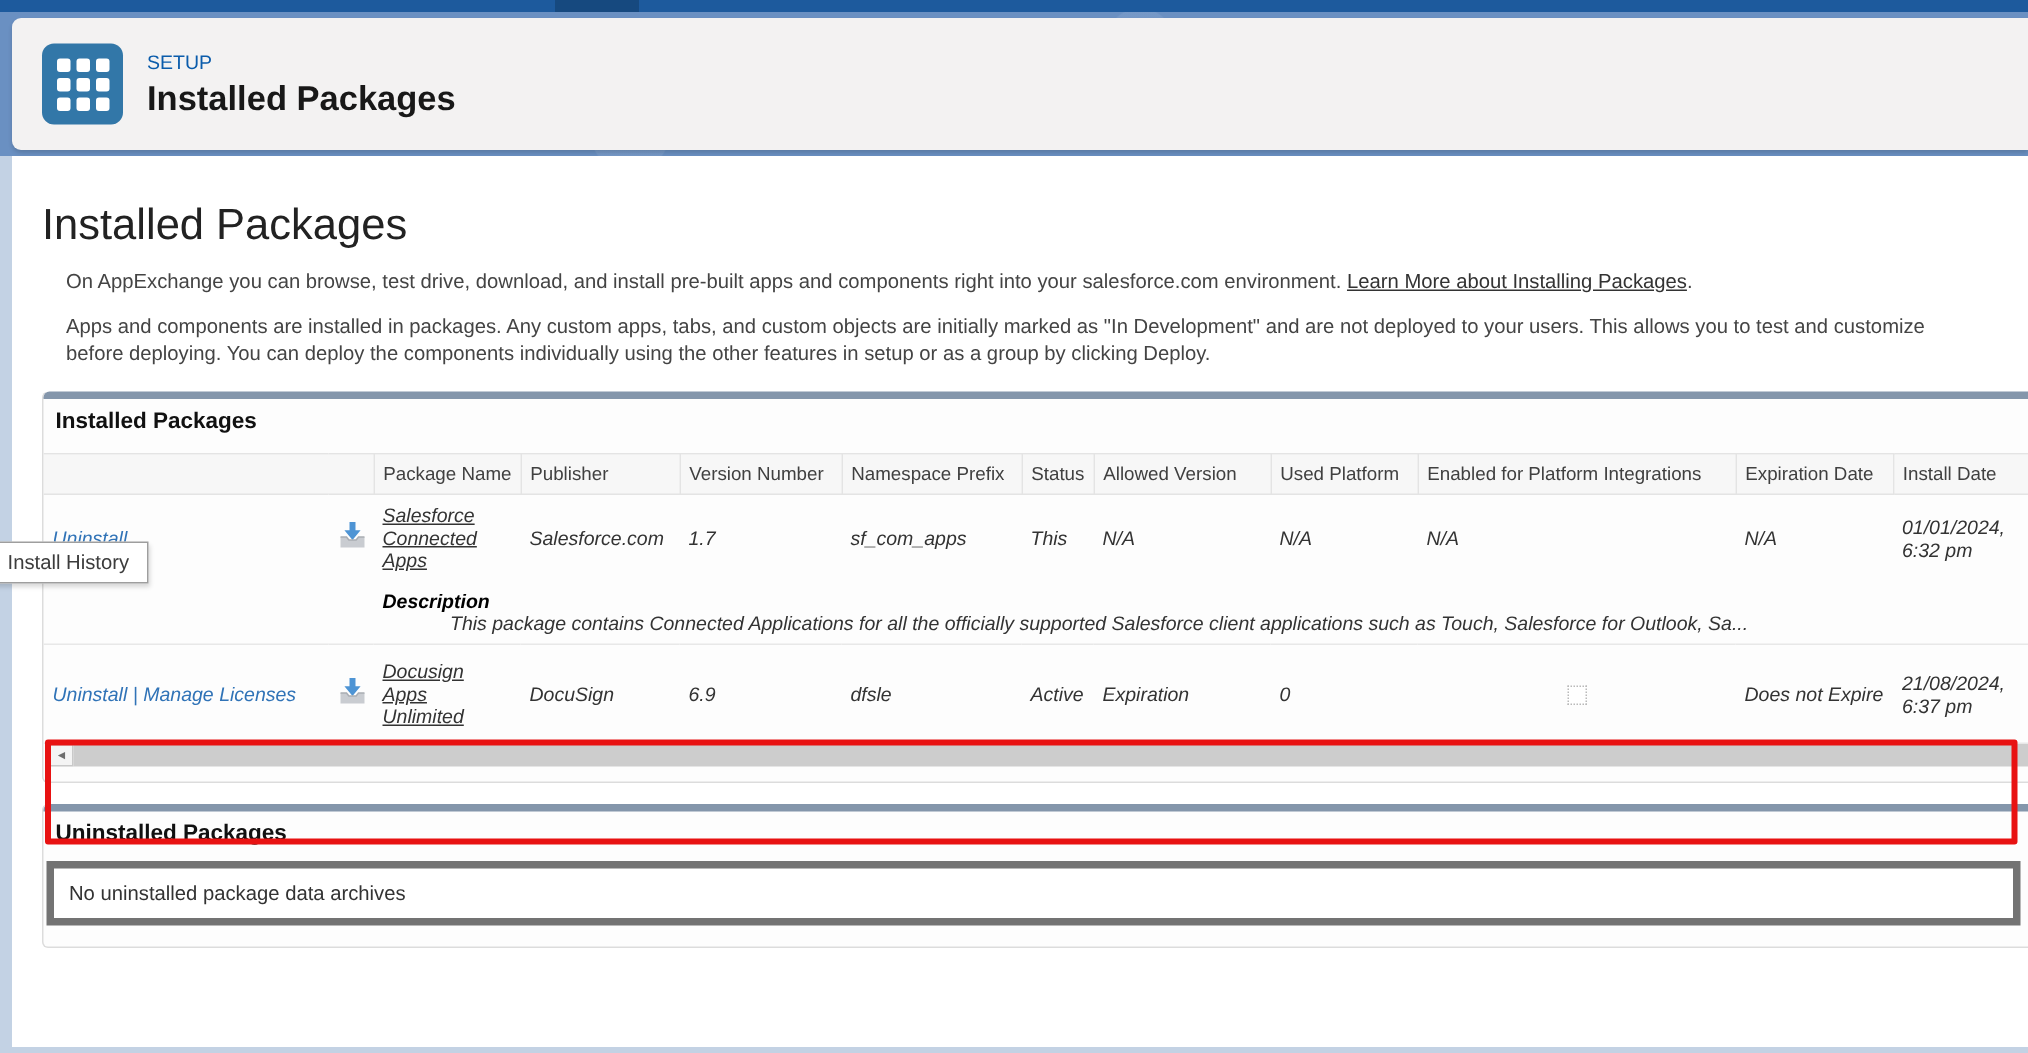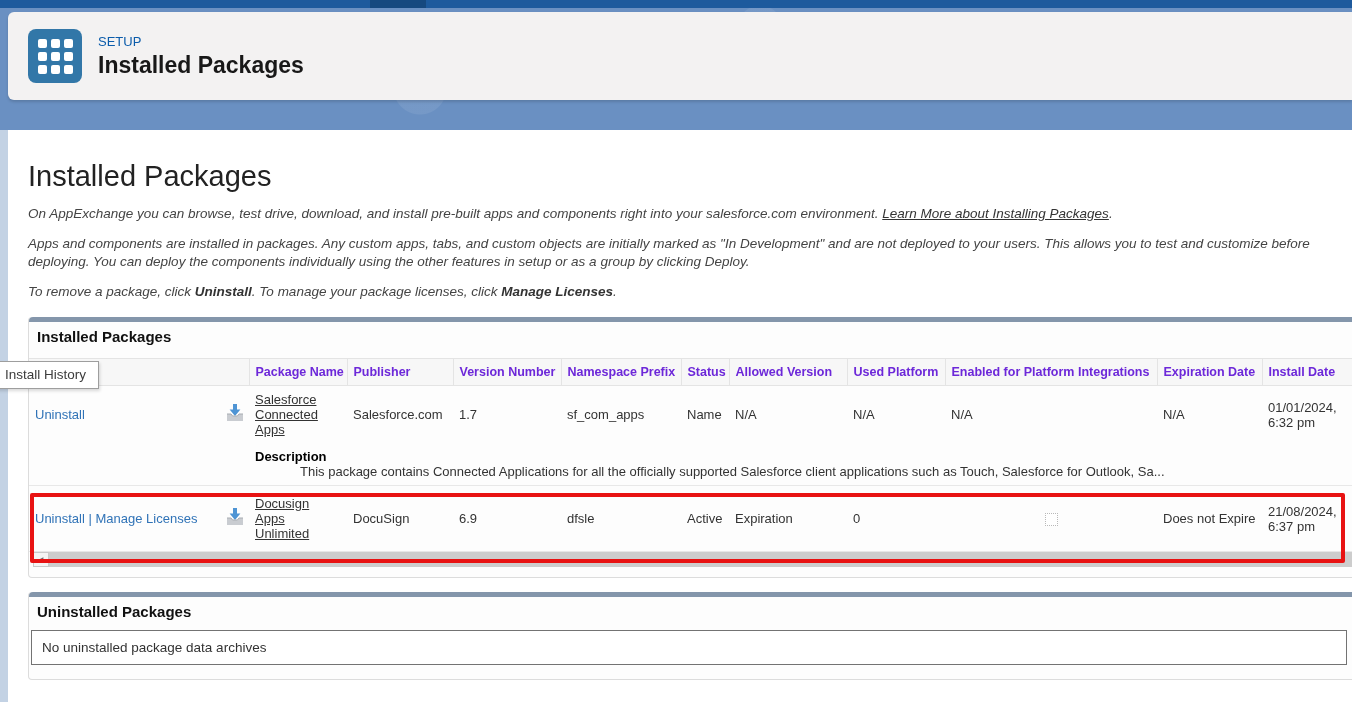--- a/index.html
+++ b/index.html
@@ -14,7 +14,7 @@
   .top-strip { height:8px; background:#1d5a9d; position:relative; }
   .top-strip .artifact { position:absolute; left:370px; top:0; width:56px; height:8px; background:#16497f; }
   .header-band {
-    height:122px; position:relative;
+    height:96px; position:relative;
     background:#6a90c2;
     background-image:
       radial-gradient(circle at 120px 30px, rgba(255,255,255,0.10) 0 18px, transparent 19px),

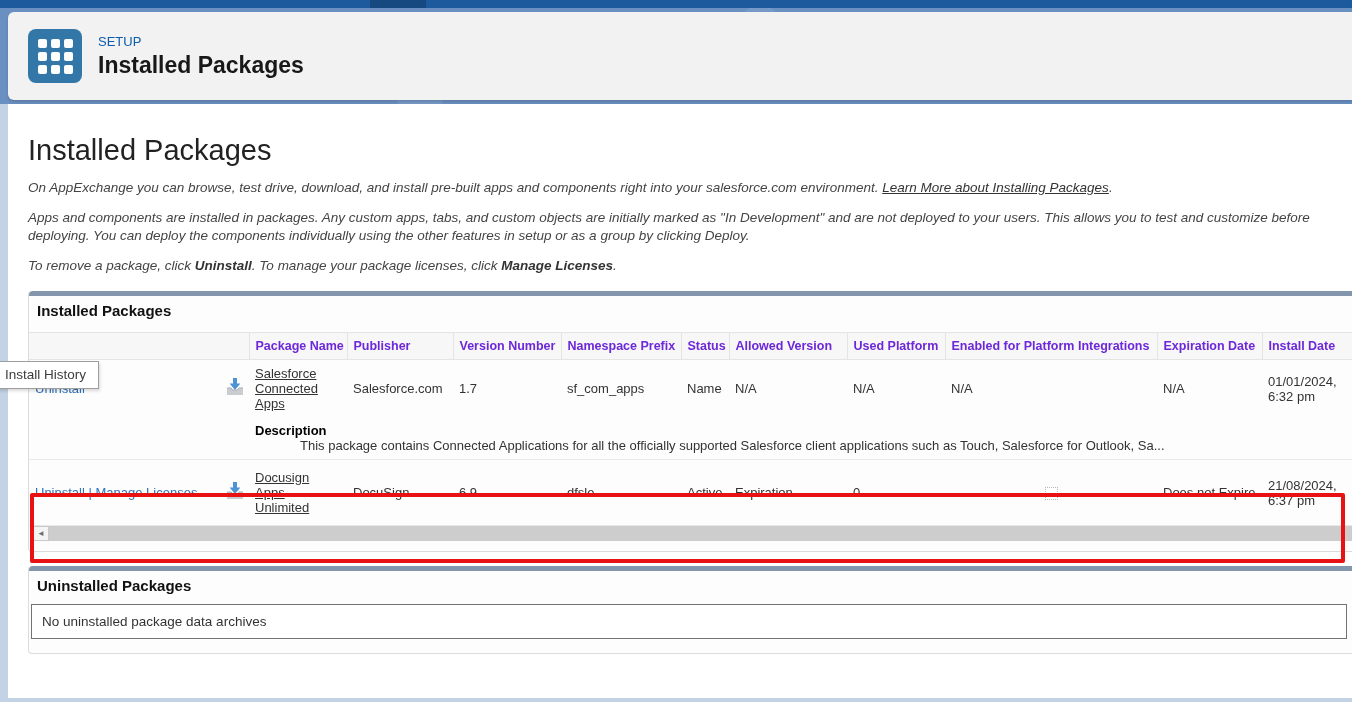--- a/index.html
+++ b/index.html
@@ -44,7 +44,7 @@
     padding:16px 0 20px 20px; position:relative;
   }
   h1.page-title { font-size:29px; font-weight:400; color:#222; margin:14px 0 6px 0; }
-  .content p { font-size:13.5px; line-height:18px; margin:12px 0; color:#444; max-width:1320px; padding-right:24px;font-style:italic; }
+  .content p { font-size:13.5px; line-height:18px; margin:12px 16px; color:#444; max-width:1320px; padding-right:24px; }
   .inline-link { color:#333; text-decoration:underline; cursor:pointer; }
   .b { font-weight:bold; color:#333; }
 

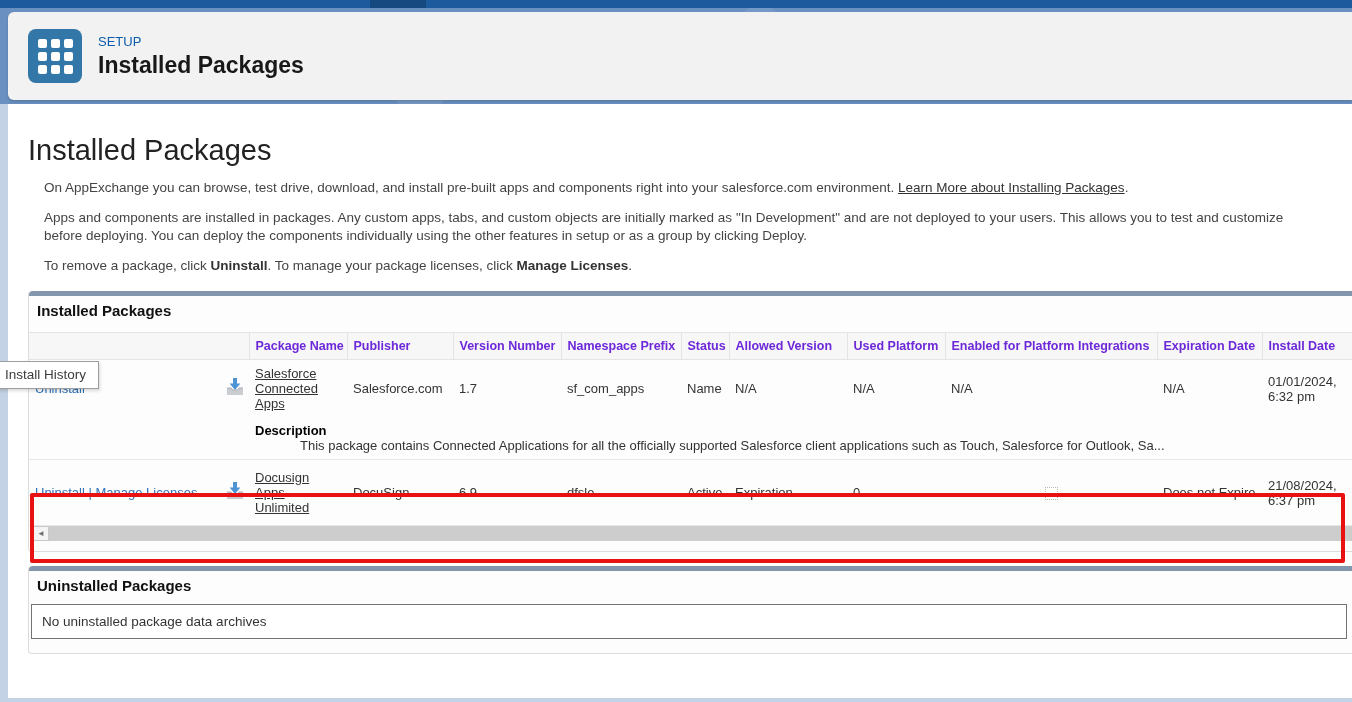--- a/index.html
+++ b/index.html
@@ -145,7 +145,6 @@
   <p>Apps and components are installed in packages. Any custom apps, tabs, and custom objects are initially marked as "In Development" and are not deployed to your users. This allows you to test and customize before deploying. You can deploy the components individually using the other features in setup or as a group by clicking Deploy.</p>
 
 
-  <p><span>To remove a package, click </span><span class="b">Uninstall</span><span>. To manage your package licenses, click </span><span class="b">Manage Licenses</span><span>.</span></p>
 
   <div class="panel">
     <div class="panel-topbar"></div>

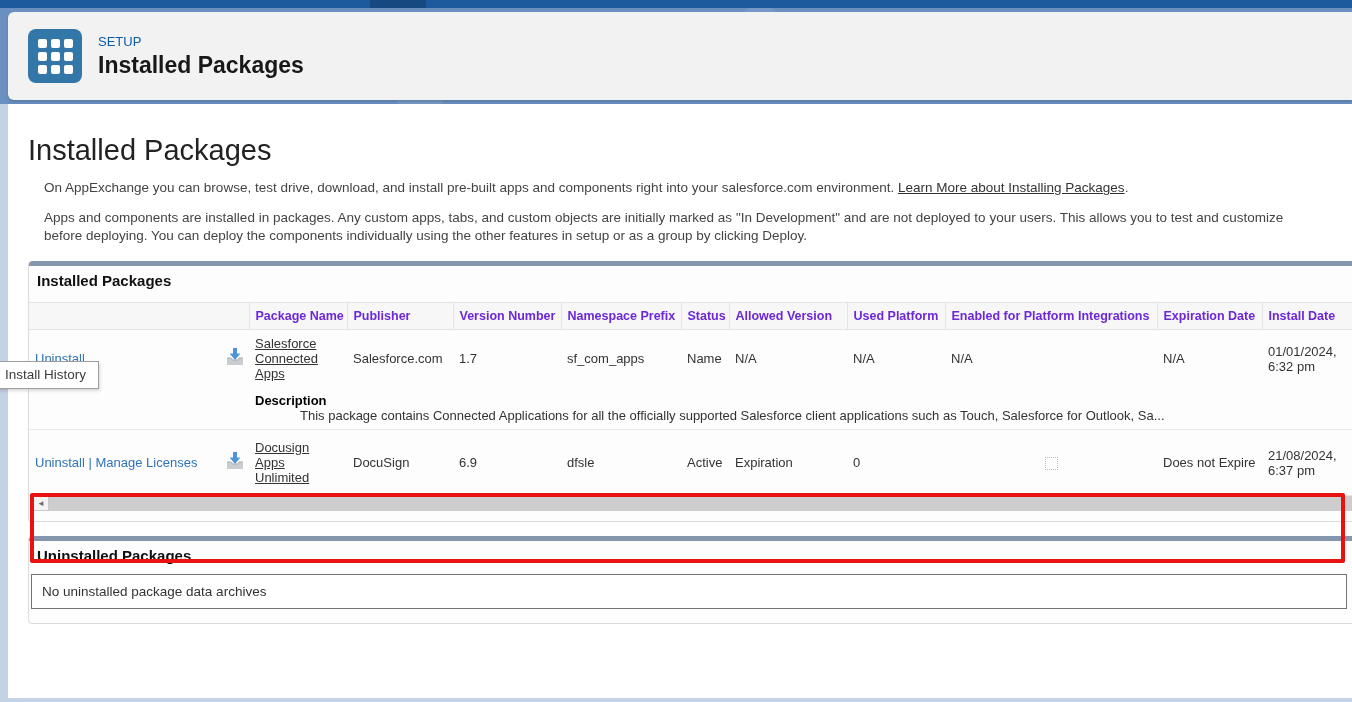--- a/index.html
+++ b/index.html
@@ -61,7 +61,7 @@
   .table-clip { overflow:hidden; }
   table.pkg { border-collapse:collapse; table-layout:fixed; width:1330px; font-size:13px; color:#333; }
   table.pkg th {
-    background:#f7f7f7; font-weight:bold; text-align:left; color:#6d28d9;
+    background:#f7f7f7; font-weight:normal; text-align:left; color:#404040;
     padding:6px 6px; border:1px solid #e4e4e4; border-left:none; font-size:12.5px;
     white-space:nowrap; overflow:hidden;
   }

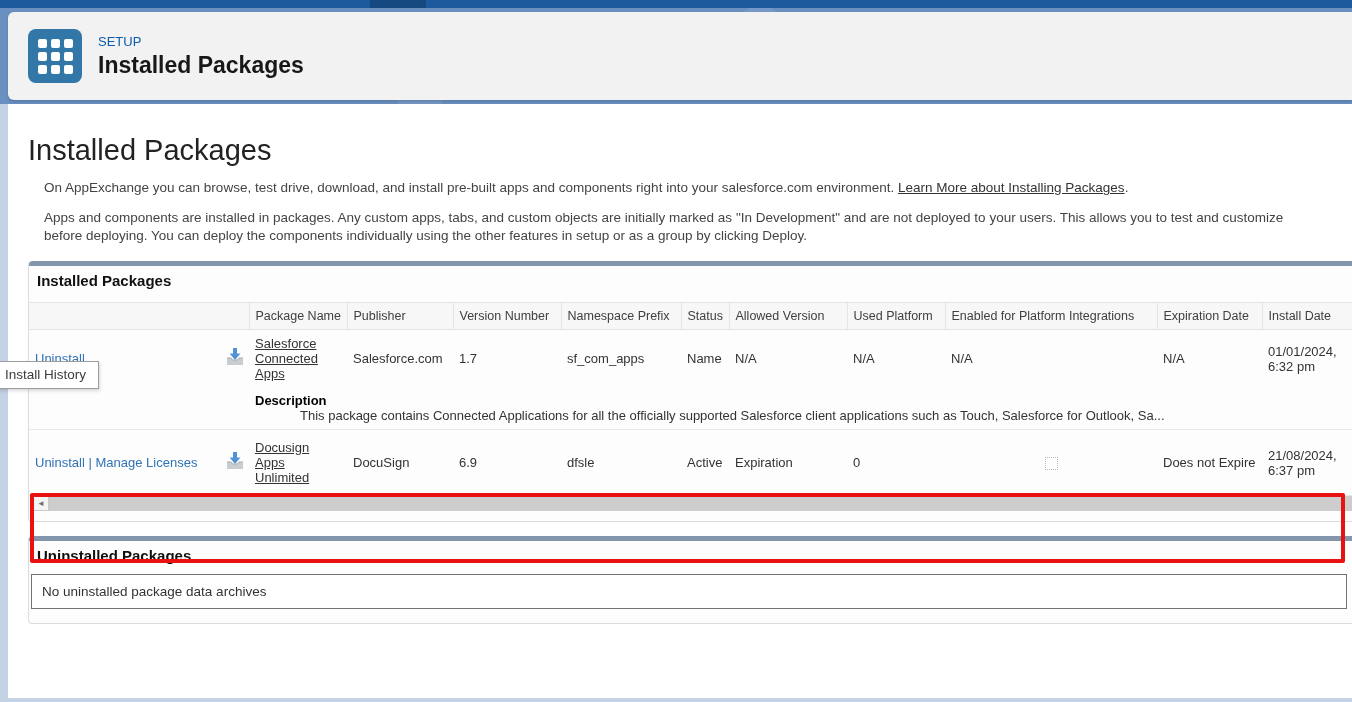--- a/index.html
+++ b/index.html
@@ -66,7 +66,7 @@
     white-space:nowrap; overflow:hidden;
   }
   table.pkg th:last-child { border-right:none; }
-  table.pkg td { padding:6px 6px; vertical-align:middle; }
+  table.pkg td { padding:6px 6px; vertical-align:middle;font-style:italic; }
   tbody.pkg-row { border-bottom:1px solid #e8e8e8; }
   .action-link { color:#3073b7; text-decoration:none; cursor:pointer; }
   .action-sep { color:#3073b7; }

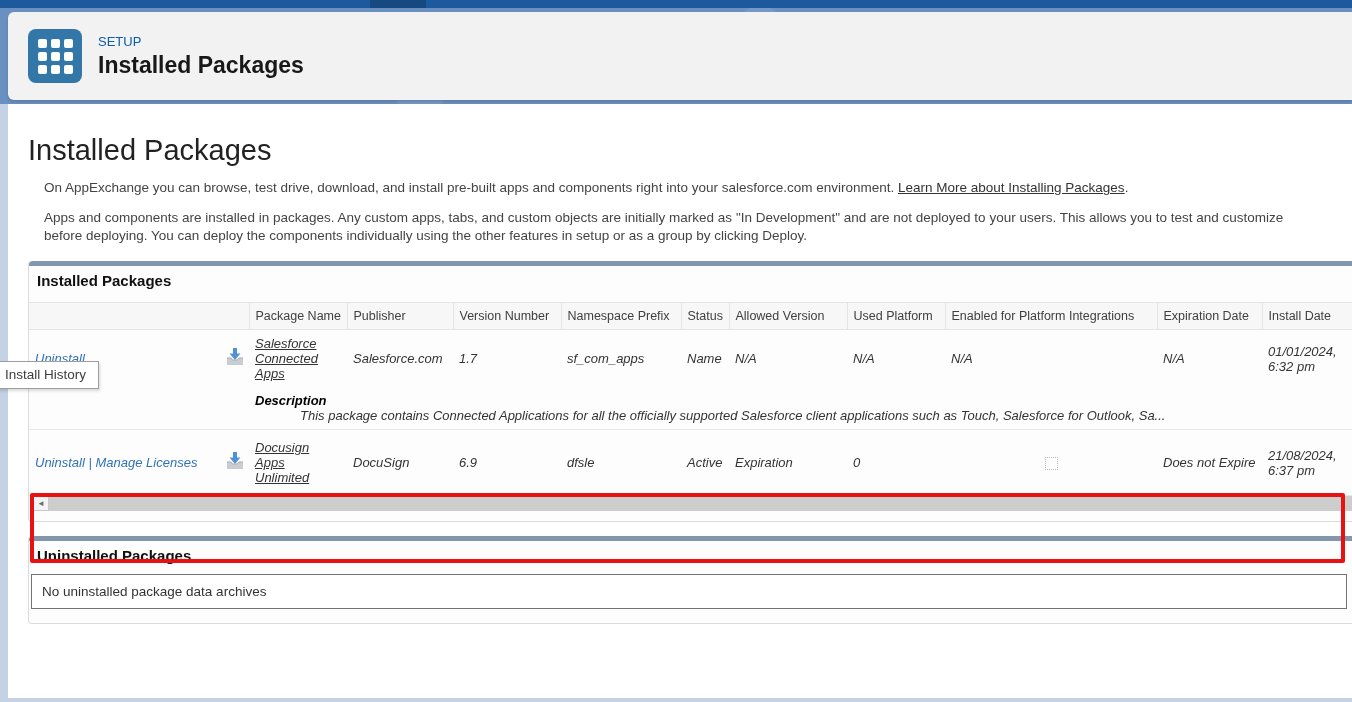--- a/index.html
+++ b/index.html
@@ -198,7 +198,7 @@
             <td>Salesforce.com</td>
             <td>1.7</td>
             <td>sf_com_apps</td>
-            <td>Name</td>
+            <td>This</td>
             <td>N/A</td>
             <td>N/A</td>
             <td>N/A</td>

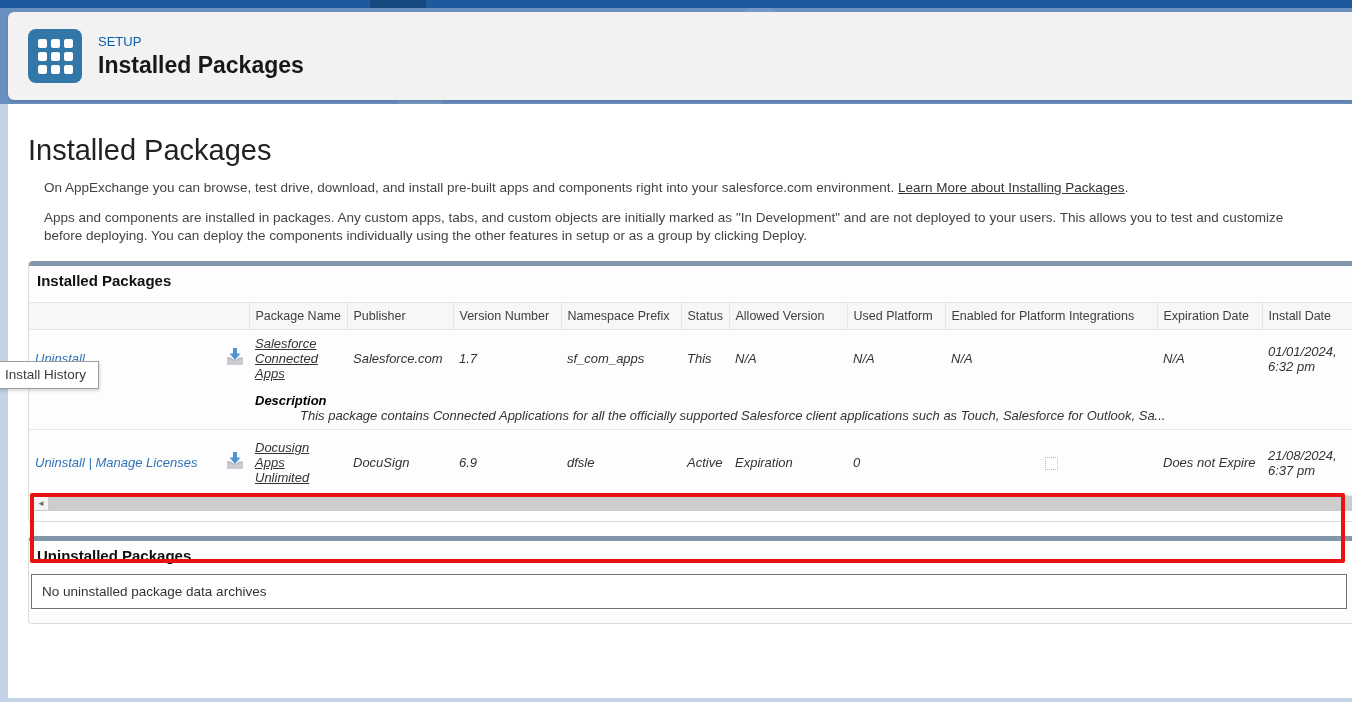--- a/index.html
+++ b/index.html
@@ -91,7 +91,7 @@
 
   
   .empty-box {
-    border:1px solid #737373; background:#fff; margin:0 10px 14px 2px;
+    border:5px solid #737373; background:#fff; margin:0 10px 14px 2px;
     padding:9px 10px; font-size:13.5px; color:#333;
   }
   .panel2 { margin-top:14px; }

